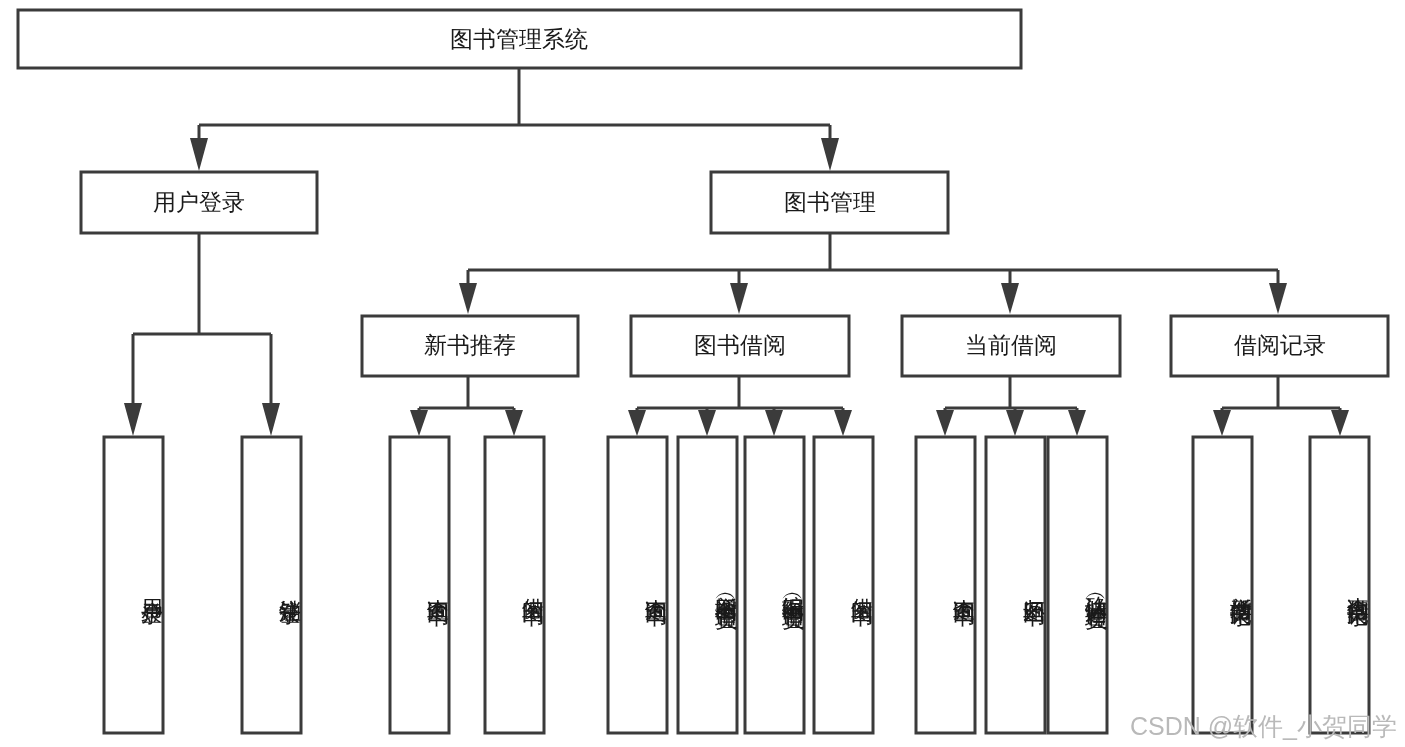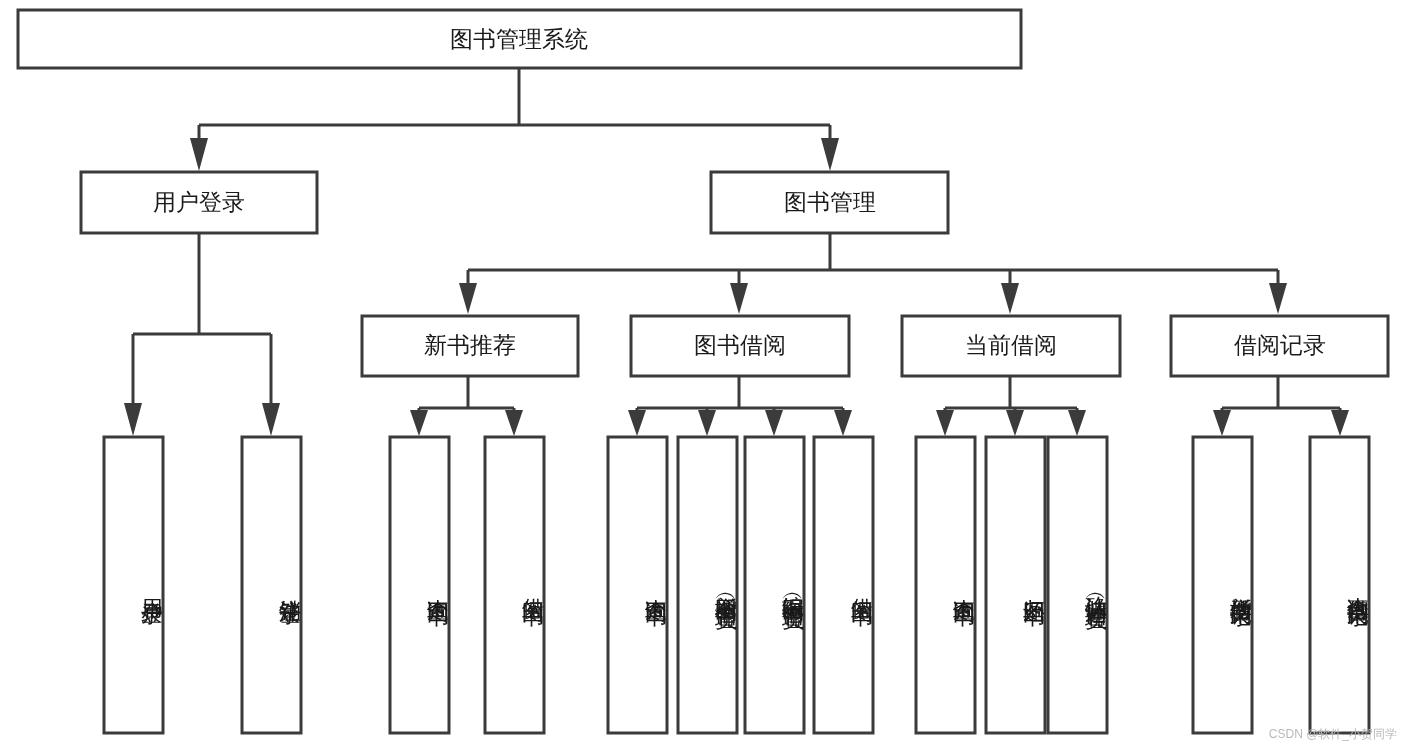--- a/index.html
+++ b/index.html
@@ -66,7 +66,7 @@
     right: 8px;
     bottom: 4px;
     font-family: "Liberation Sans", sans-serif;
-    font-size: 12px;
+    font-size: 25px;
     color: #b9b9b9;
     white-space: nowrap;
   }

